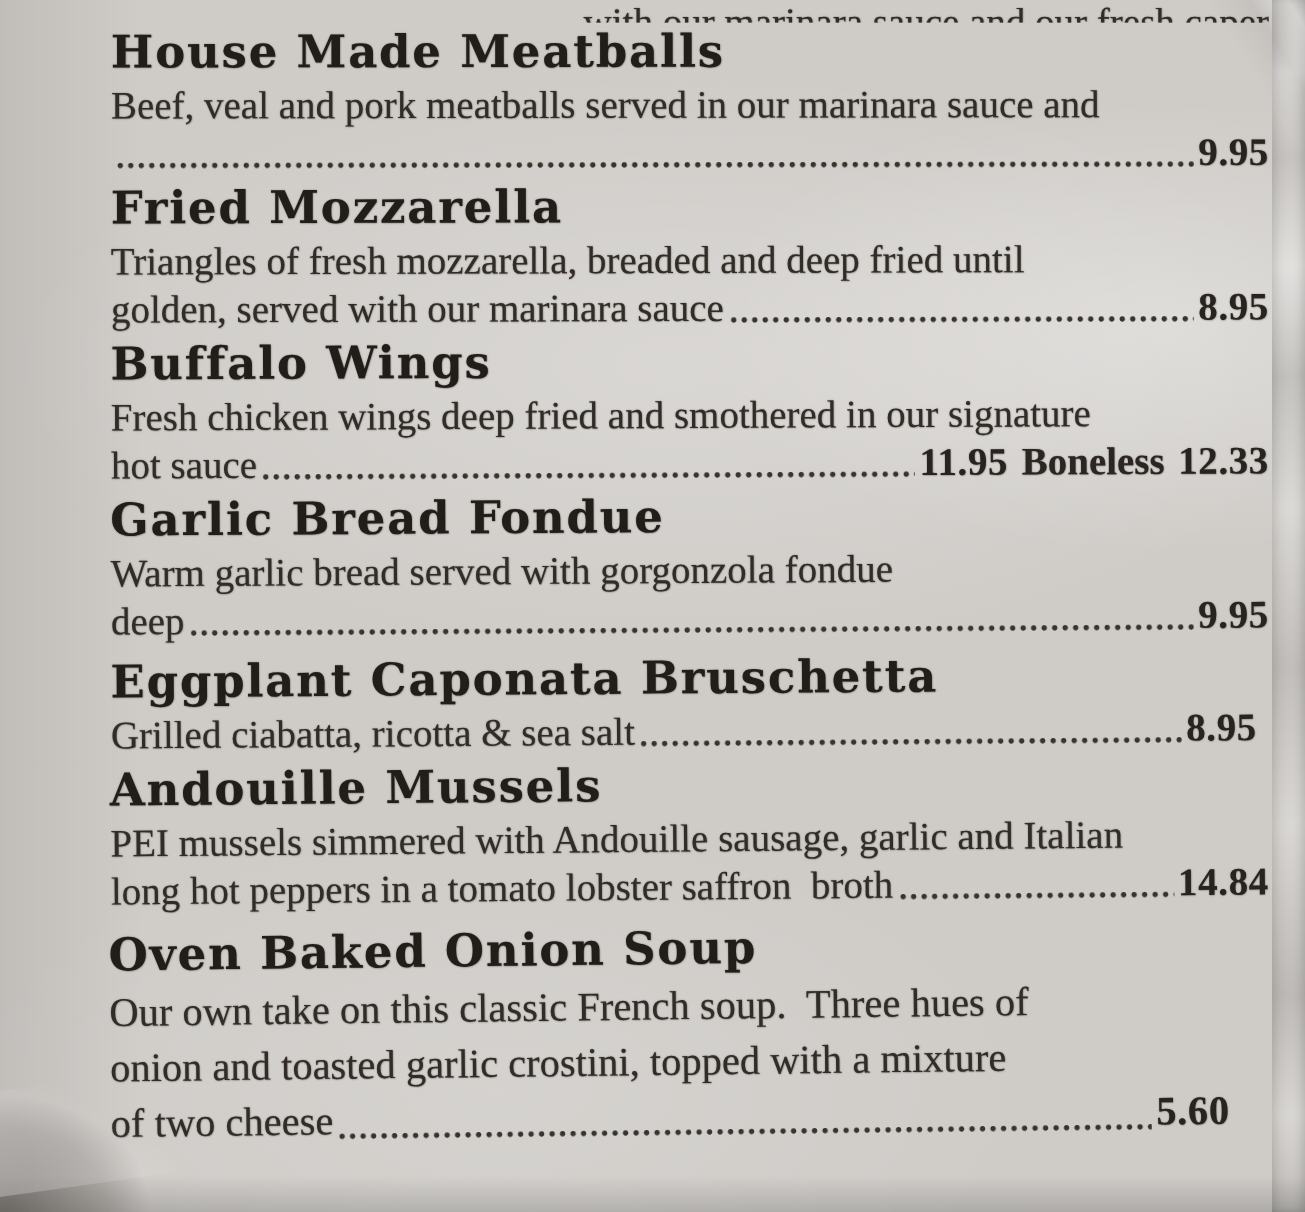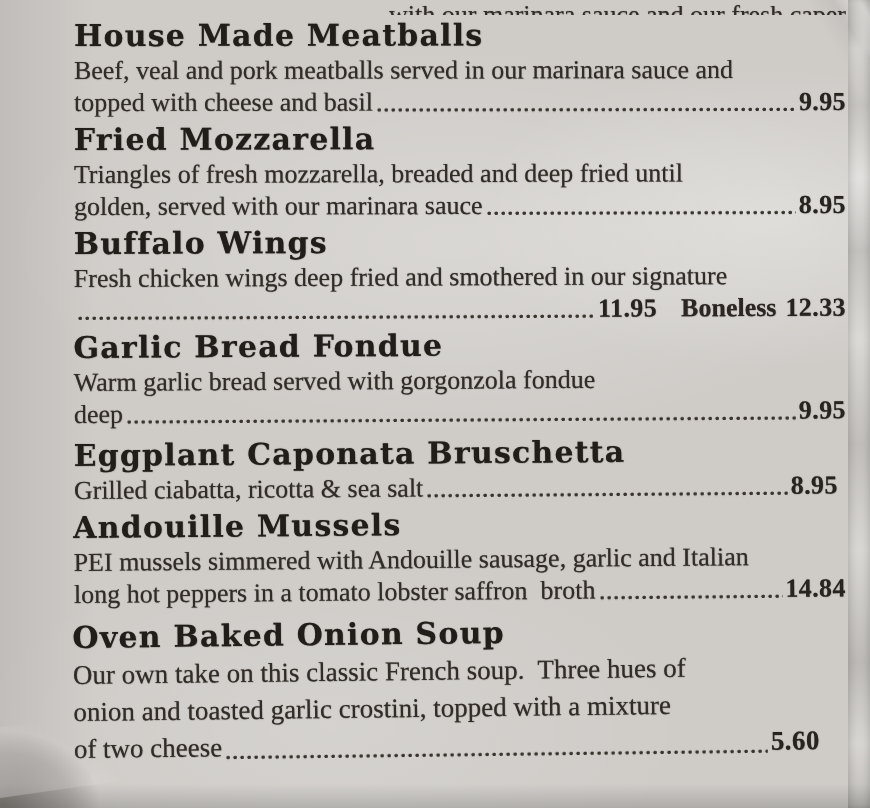--- a/index.html
+++ b/index.html
@@ -88,7 +88,7 @@
         <section class="menu-item item-0">
           <h2 class="item-name">House Made Meatballs</h2>
           <p class="desc-line">Beef, veal and pork meatballs served in our marinara sauce and</p>
-          <p class="desc-line last-line"><span>topped with cheese and basil</span><span class="leader"></span><span class="price">9.95</span></p>
+          <p class="desc-line last-line"><span class="leader"></span><span class="price">9.95</span></p>
         </section>
         <section class="menu-item item-1">
           <h2 class="item-name">Fried Mozzarella</h2>

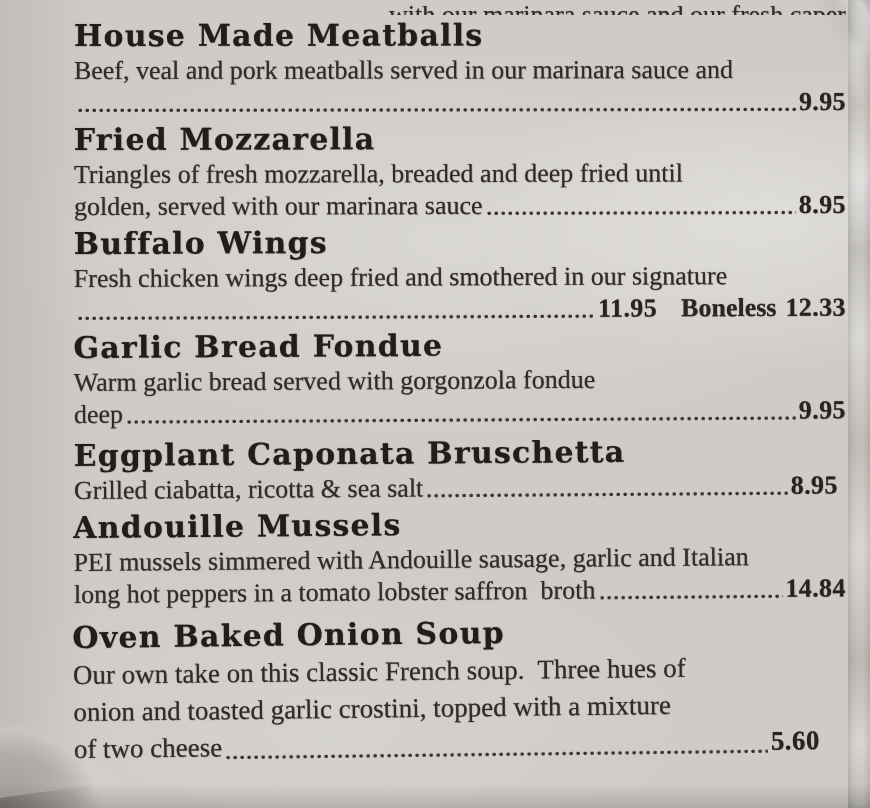--- a/index.html
+++ b/index.html
@@ -98,7 +98,7 @@
         <section class="menu-item item-2">
           <h2 class="item-name">Buffalo Wings</h2>
           <p class="desc-line">Fresh chicken wings deep fried and smothered in our signature</p>
-          <p class="desc-line last-line"><span class="leader"></span><span class="price">11.95</span><span class="extra-label">Boneless</span><span class="price">12.33</span></p>
+          <p class="desc-line last-line"><span>hot sauce</span><span class="leader"></span><span class="price">11.95</span><span class="extra-label">Boneless</span><span class="price">12.33</span></p>
         </section>
         <section class="menu-item item-3">
           <h2 class="item-name">Garlic Bread Fondue</h2>

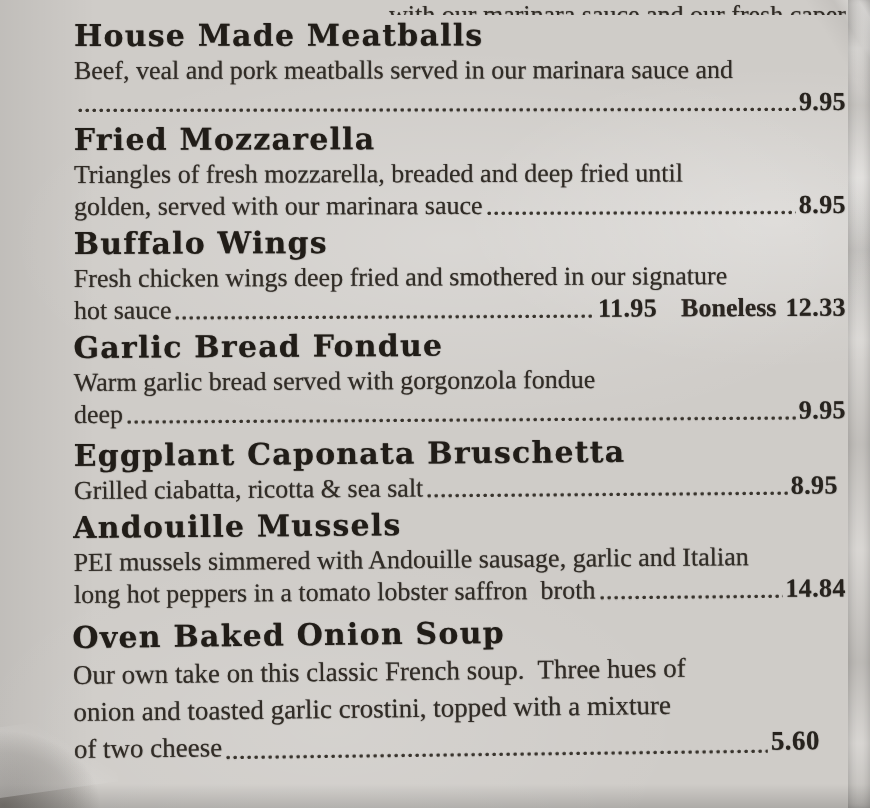--- a/index.html
+++ b/index.html
@@ -53,7 +53,7 @@
     background:radial-gradient(circle at 2.2px 2.4px, #38332c 1.5px, rgba(56,51,44,0) 2.1px) left bottom / 7px 5px repeat-x;
   }
   .price{font-weight:bold;letter-spacing:.4px;color:#27231e;font-family:Liberation Serif, serif;}
-  .extra-label{margin-left:24px;margin-right:9px;font-weight:bold;color:#2b2621;}
+  .extra-label{margin-left:9px;margin-right:9px;font-weight:bold;color:#2b2621;}
 
   .menu-item h2{
     margin:2px 0 0;font-family:"DejaVu Serif","Liberation Serif",serif;

